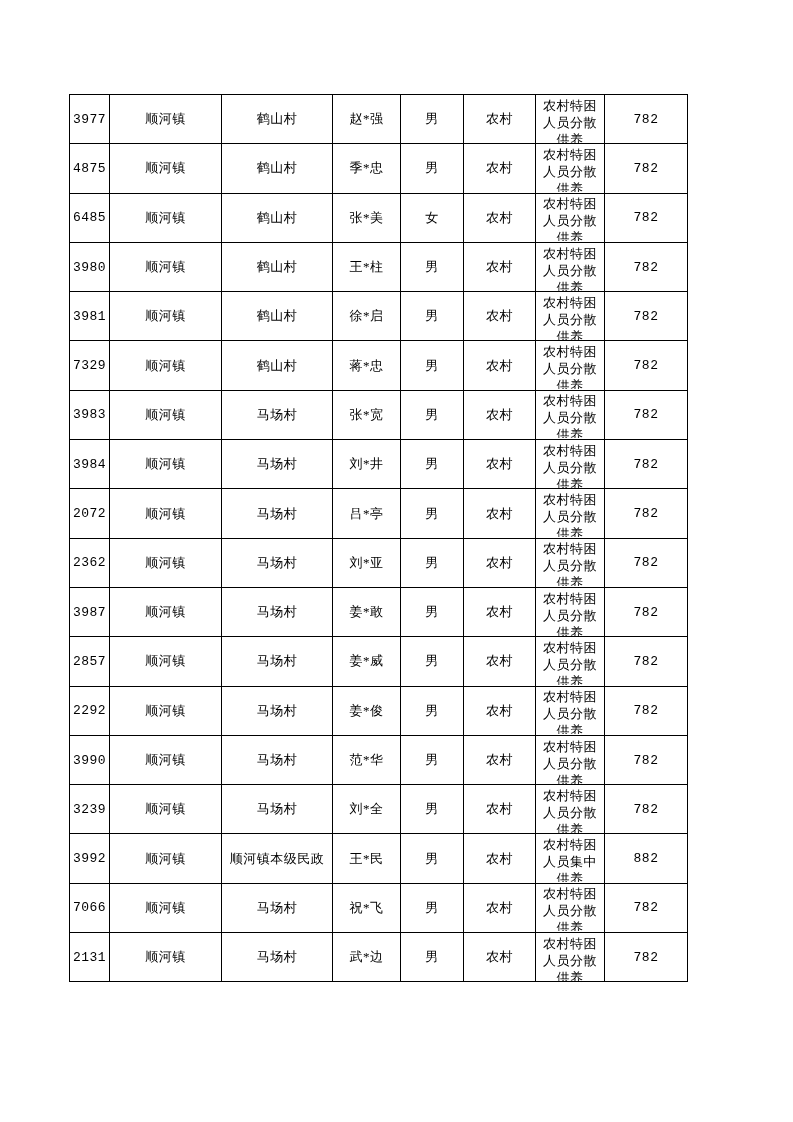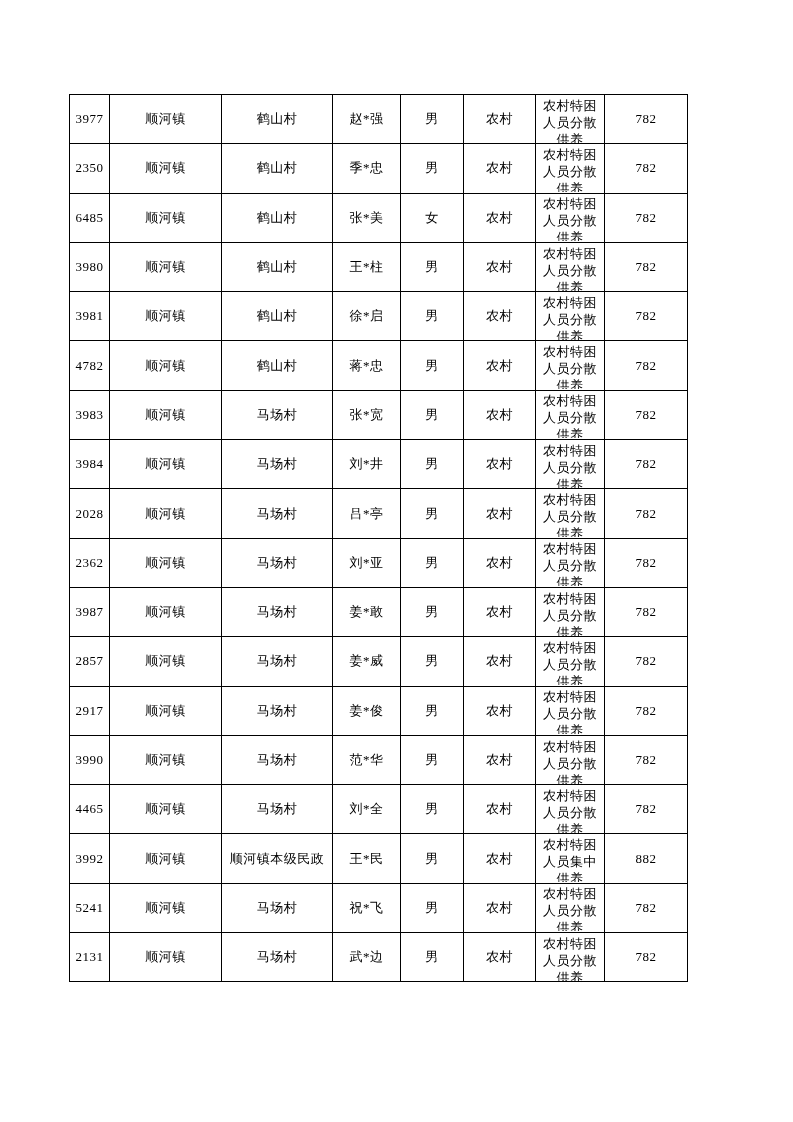--- a/index.html
+++ b/index.html
@@ -69,6 +69,7 @@
   td.cell-index, td.cell-amount {
     letter-spacing: 0;
     font-size: 13.5px;
+    font-family: Liberation Mono, monospace;
   }
 </style>
 </head>

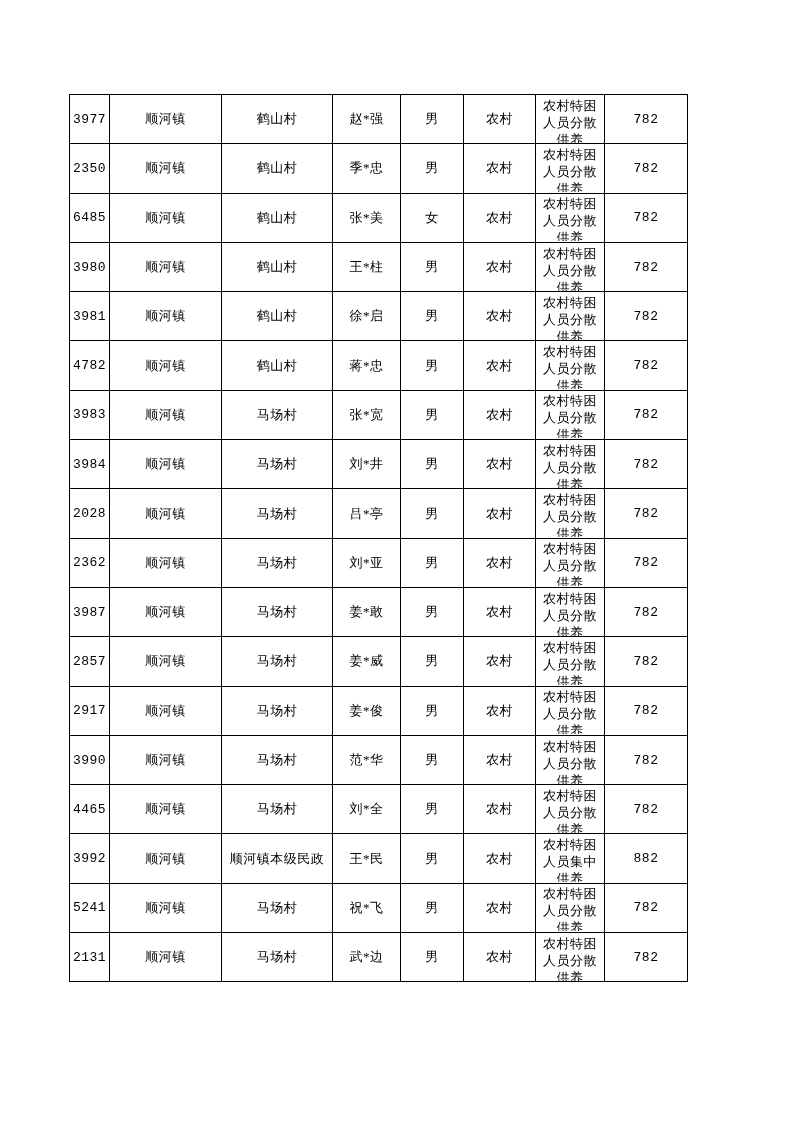--- a/index.html
+++ b/index.html
@@ -101,7 +101,7 @@
           <td class="cell-amount">782</td>
         </tr>
         <tr>
-          <td class="cell-index">2350</td>
+          <td class="cell-index">4875</td>
           <td class="cell-town">顺河镇</td>
           <td class="cell-village">鹤山村</td>
           <td class="cell-name">季*忠</td>

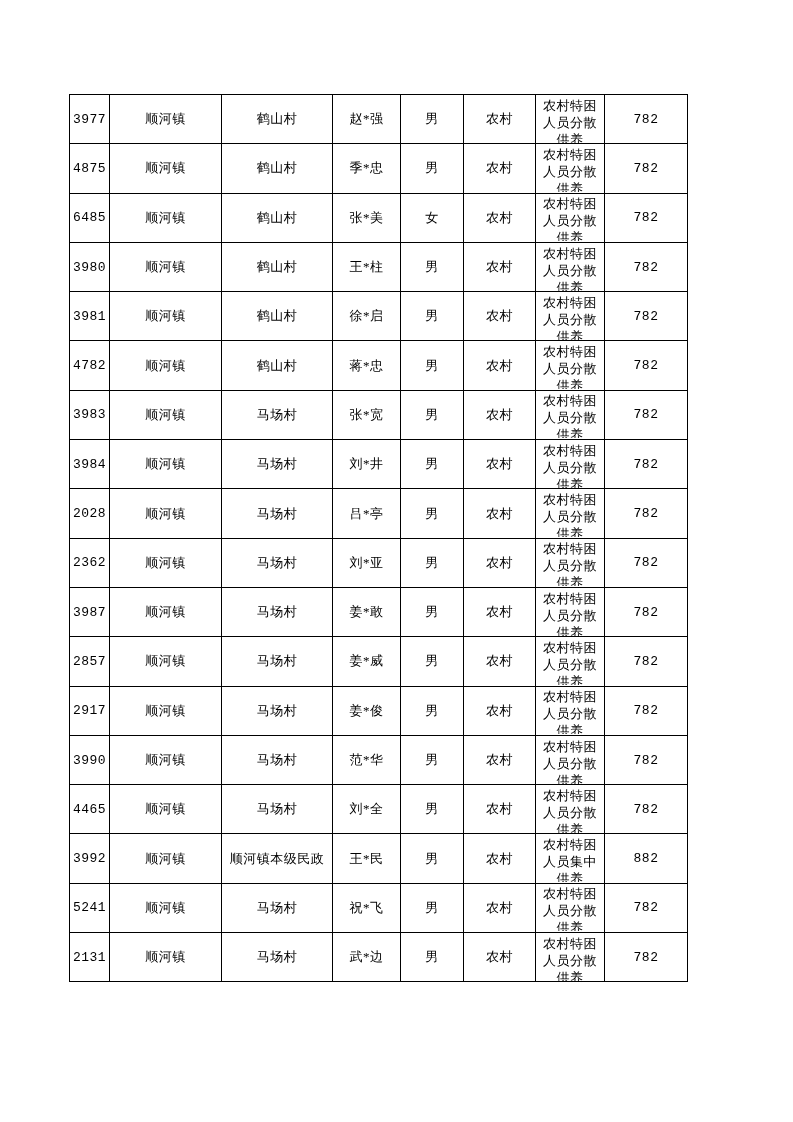--- a/index.html
+++ b/index.html
@@ -149,7 +149,7 @@
           <td class="cell-amount">782</td>
         </tr>
         <tr>
-          <td class="cell-index">4782</td>
+          <td class="cell-index">7329</td>
           <td class="cell-town">顺河镇</td>
           <td class="cell-village">鹤山村</td>
           <td class="cell-name">蒋*忠</td>

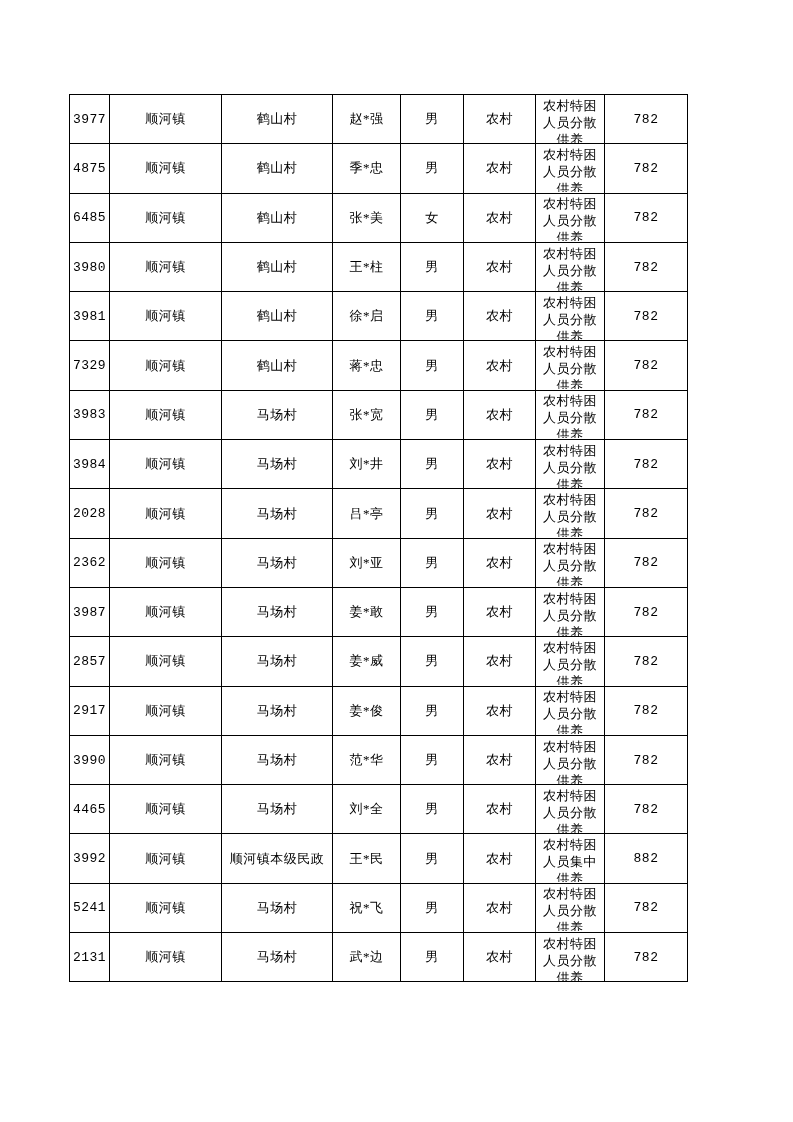--- a/index.html
+++ b/index.html
@@ -185,7 +185,7 @@
           <td class="cell-amount">782</td>
         </tr>
         <tr>
-          <td class="cell-index">2028</td>
+          <td class="cell-index">2072</td>
           <td class="cell-town">顺河镇</td>
           <td class="cell-village">马场村</td>
           <td class="cell-name">吕*亭</td>

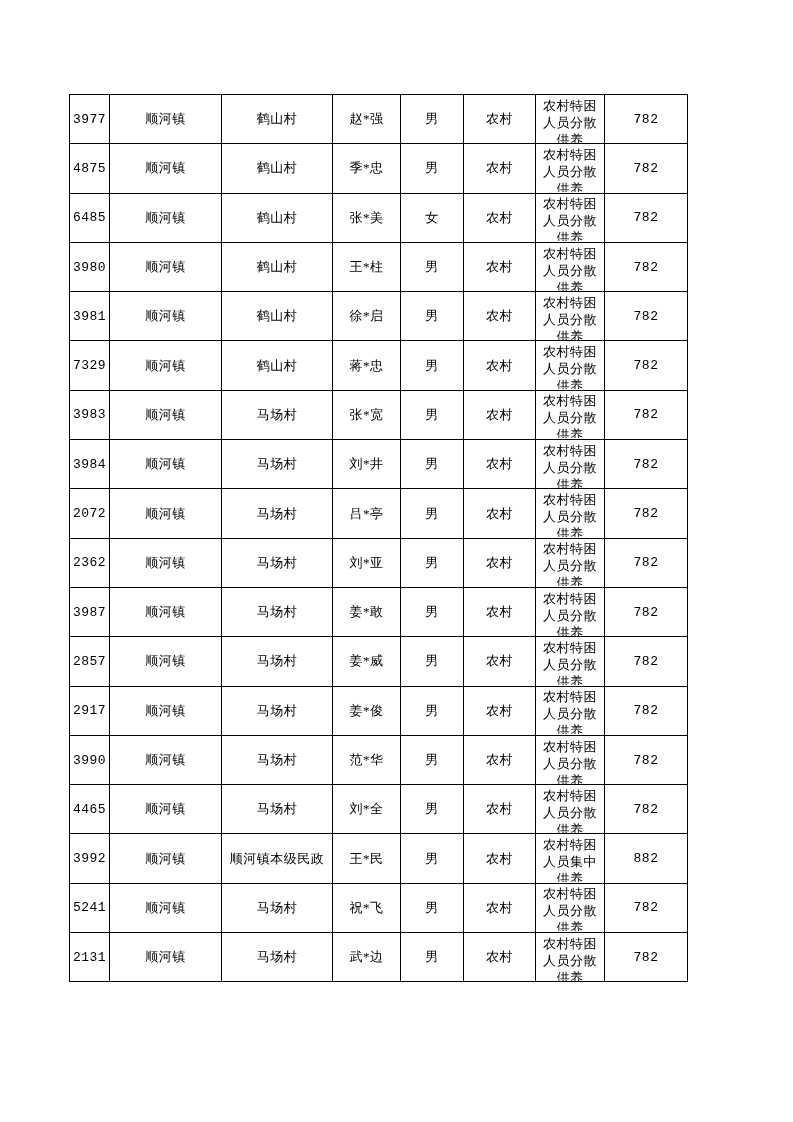--- a/index.html
+++ b/index.html
@@ -233,7 +233,7 @@
           <td class="cell-amount">782</td>
         </tr>
         <tr>
-          <td class="cell-index">2917</td>
+          <td class="cell-index">2292</td>
           <td class="cell-town">顺河镇</td>
           <td class="cell-village">马场村</td>
           <td class="cell-name">姜*俊</td>

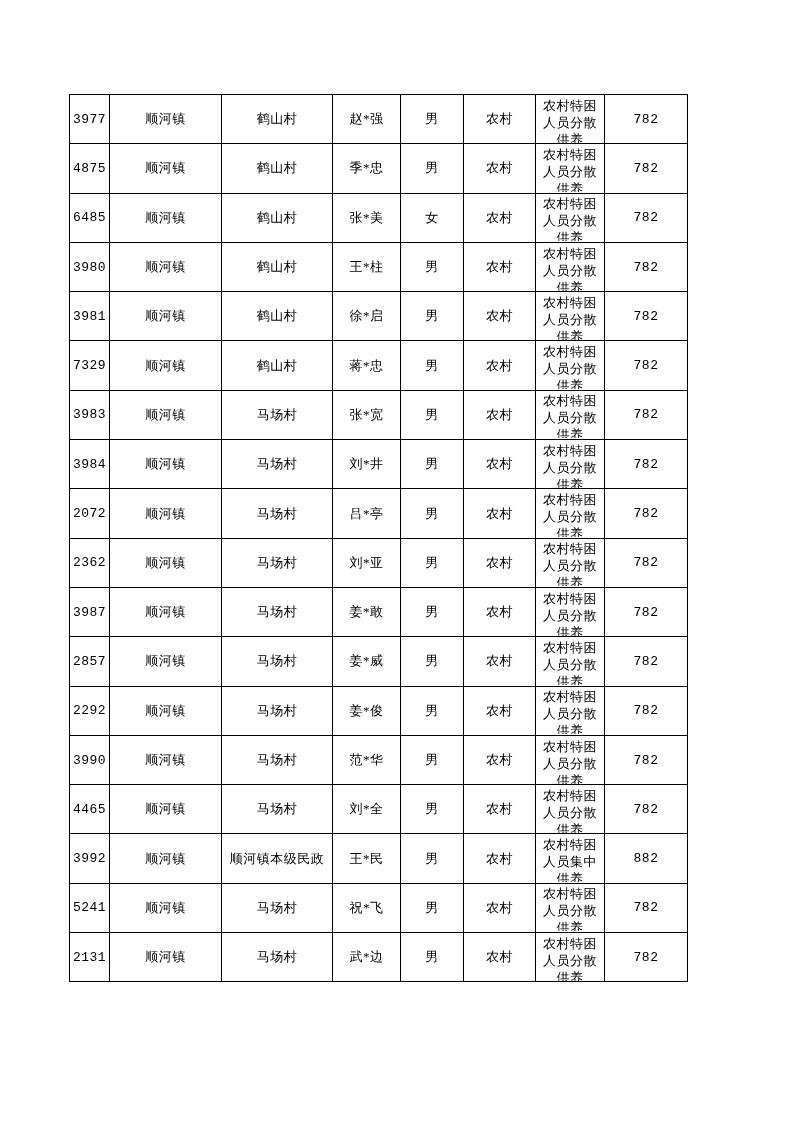--- a/index.html
+++ b/index.html
@@ -257,7 +257,7 @@
           <td class="cell-amount">782</td>
         </tr>
         <tr>
-          <td class="cell-index">4465</td>
+          <td class="cell-index">3239</td>
           <td class="cell-town">顺河镇</td>
           <td class="cell-village">马场村</td>
           <td class="cell-name">刘*全</td>

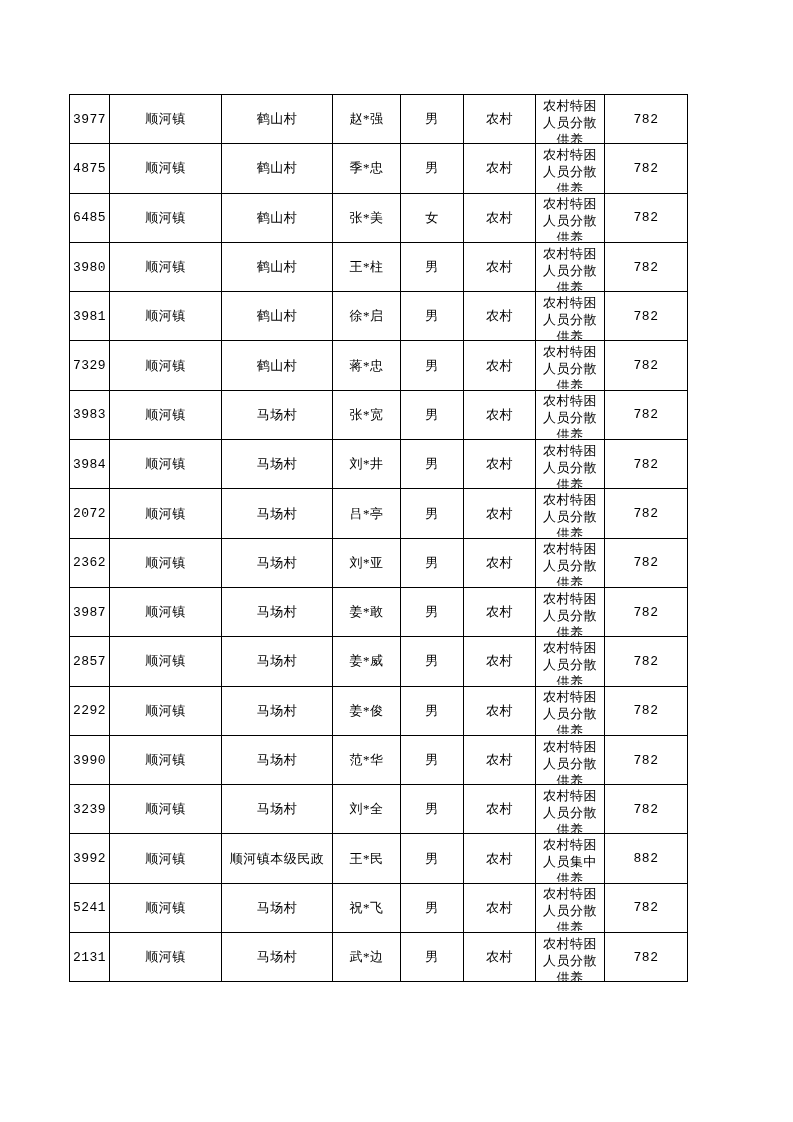--- a/index.html
+++ b/index.html
@@ -281,7 +281,7 @@
           <td class="cell-amount">882</td>
         </tr>
         <tr>
-          <td class="cell-index">5241</td>
+          <td class="cell-index">7066</td>
           <td class="cell-town">顺河镇</td>
           <td class="cell-village">马场村</td>
           <td class="cell-name">祝*飞</td>

